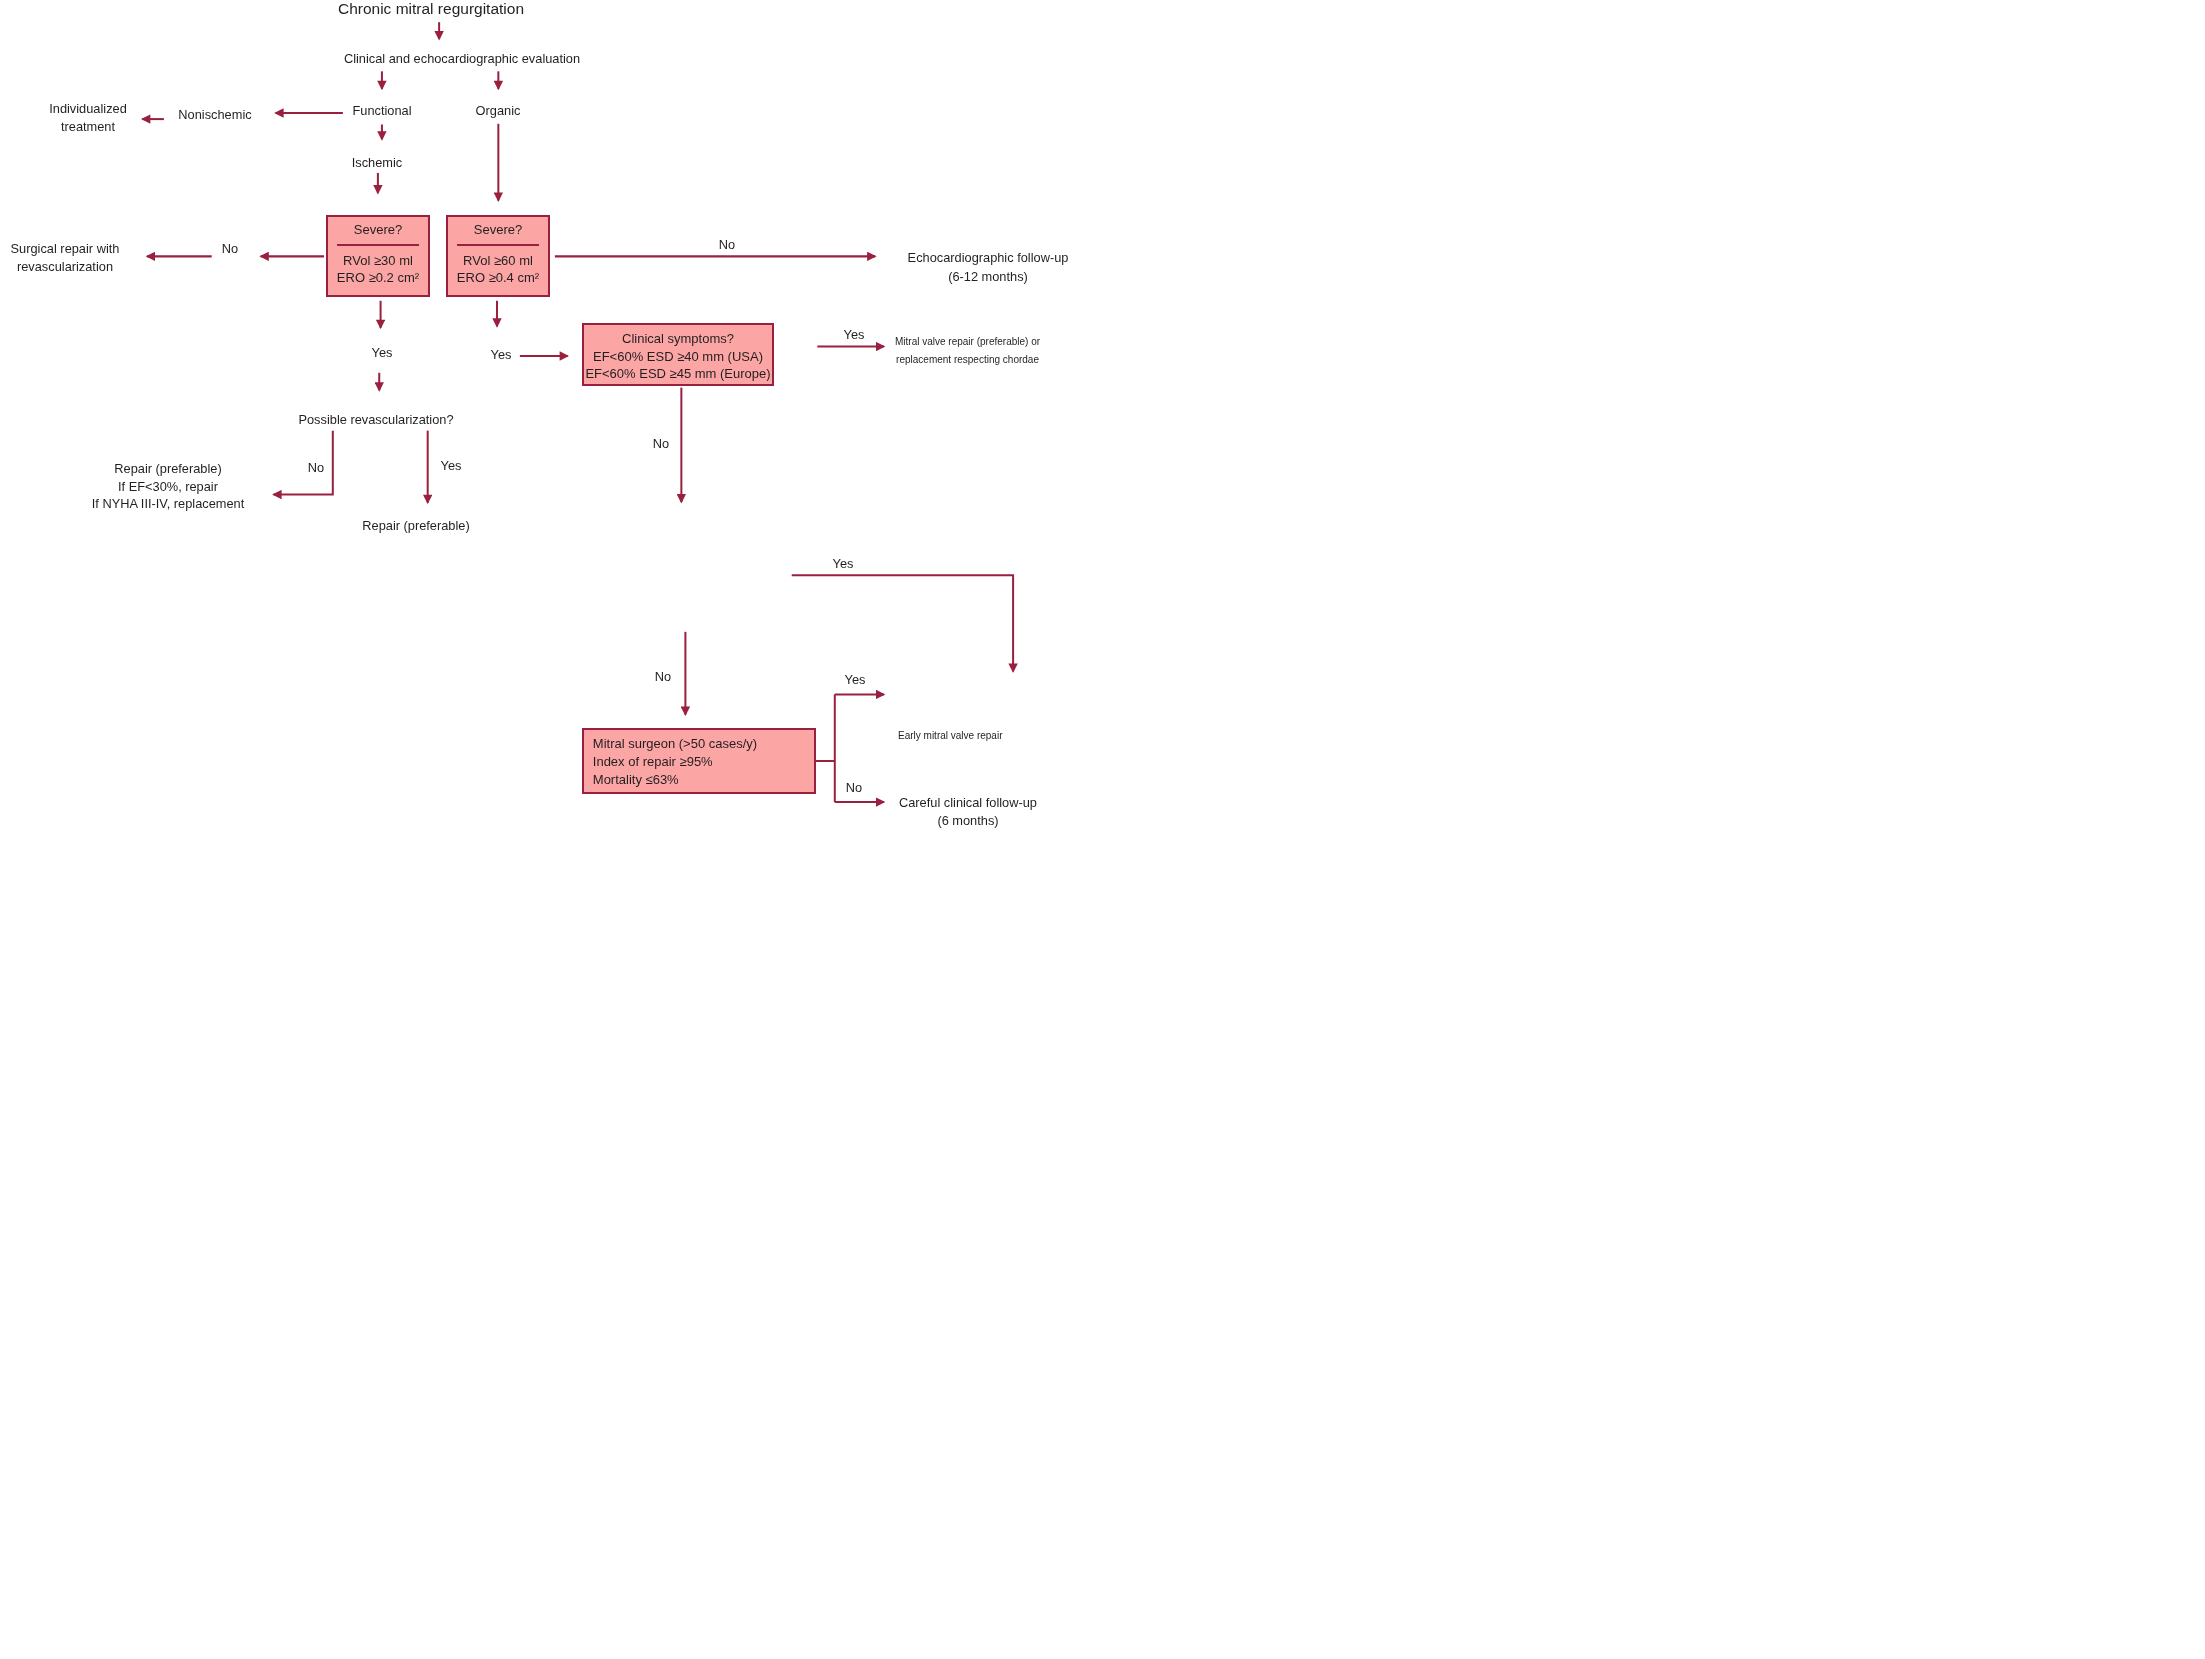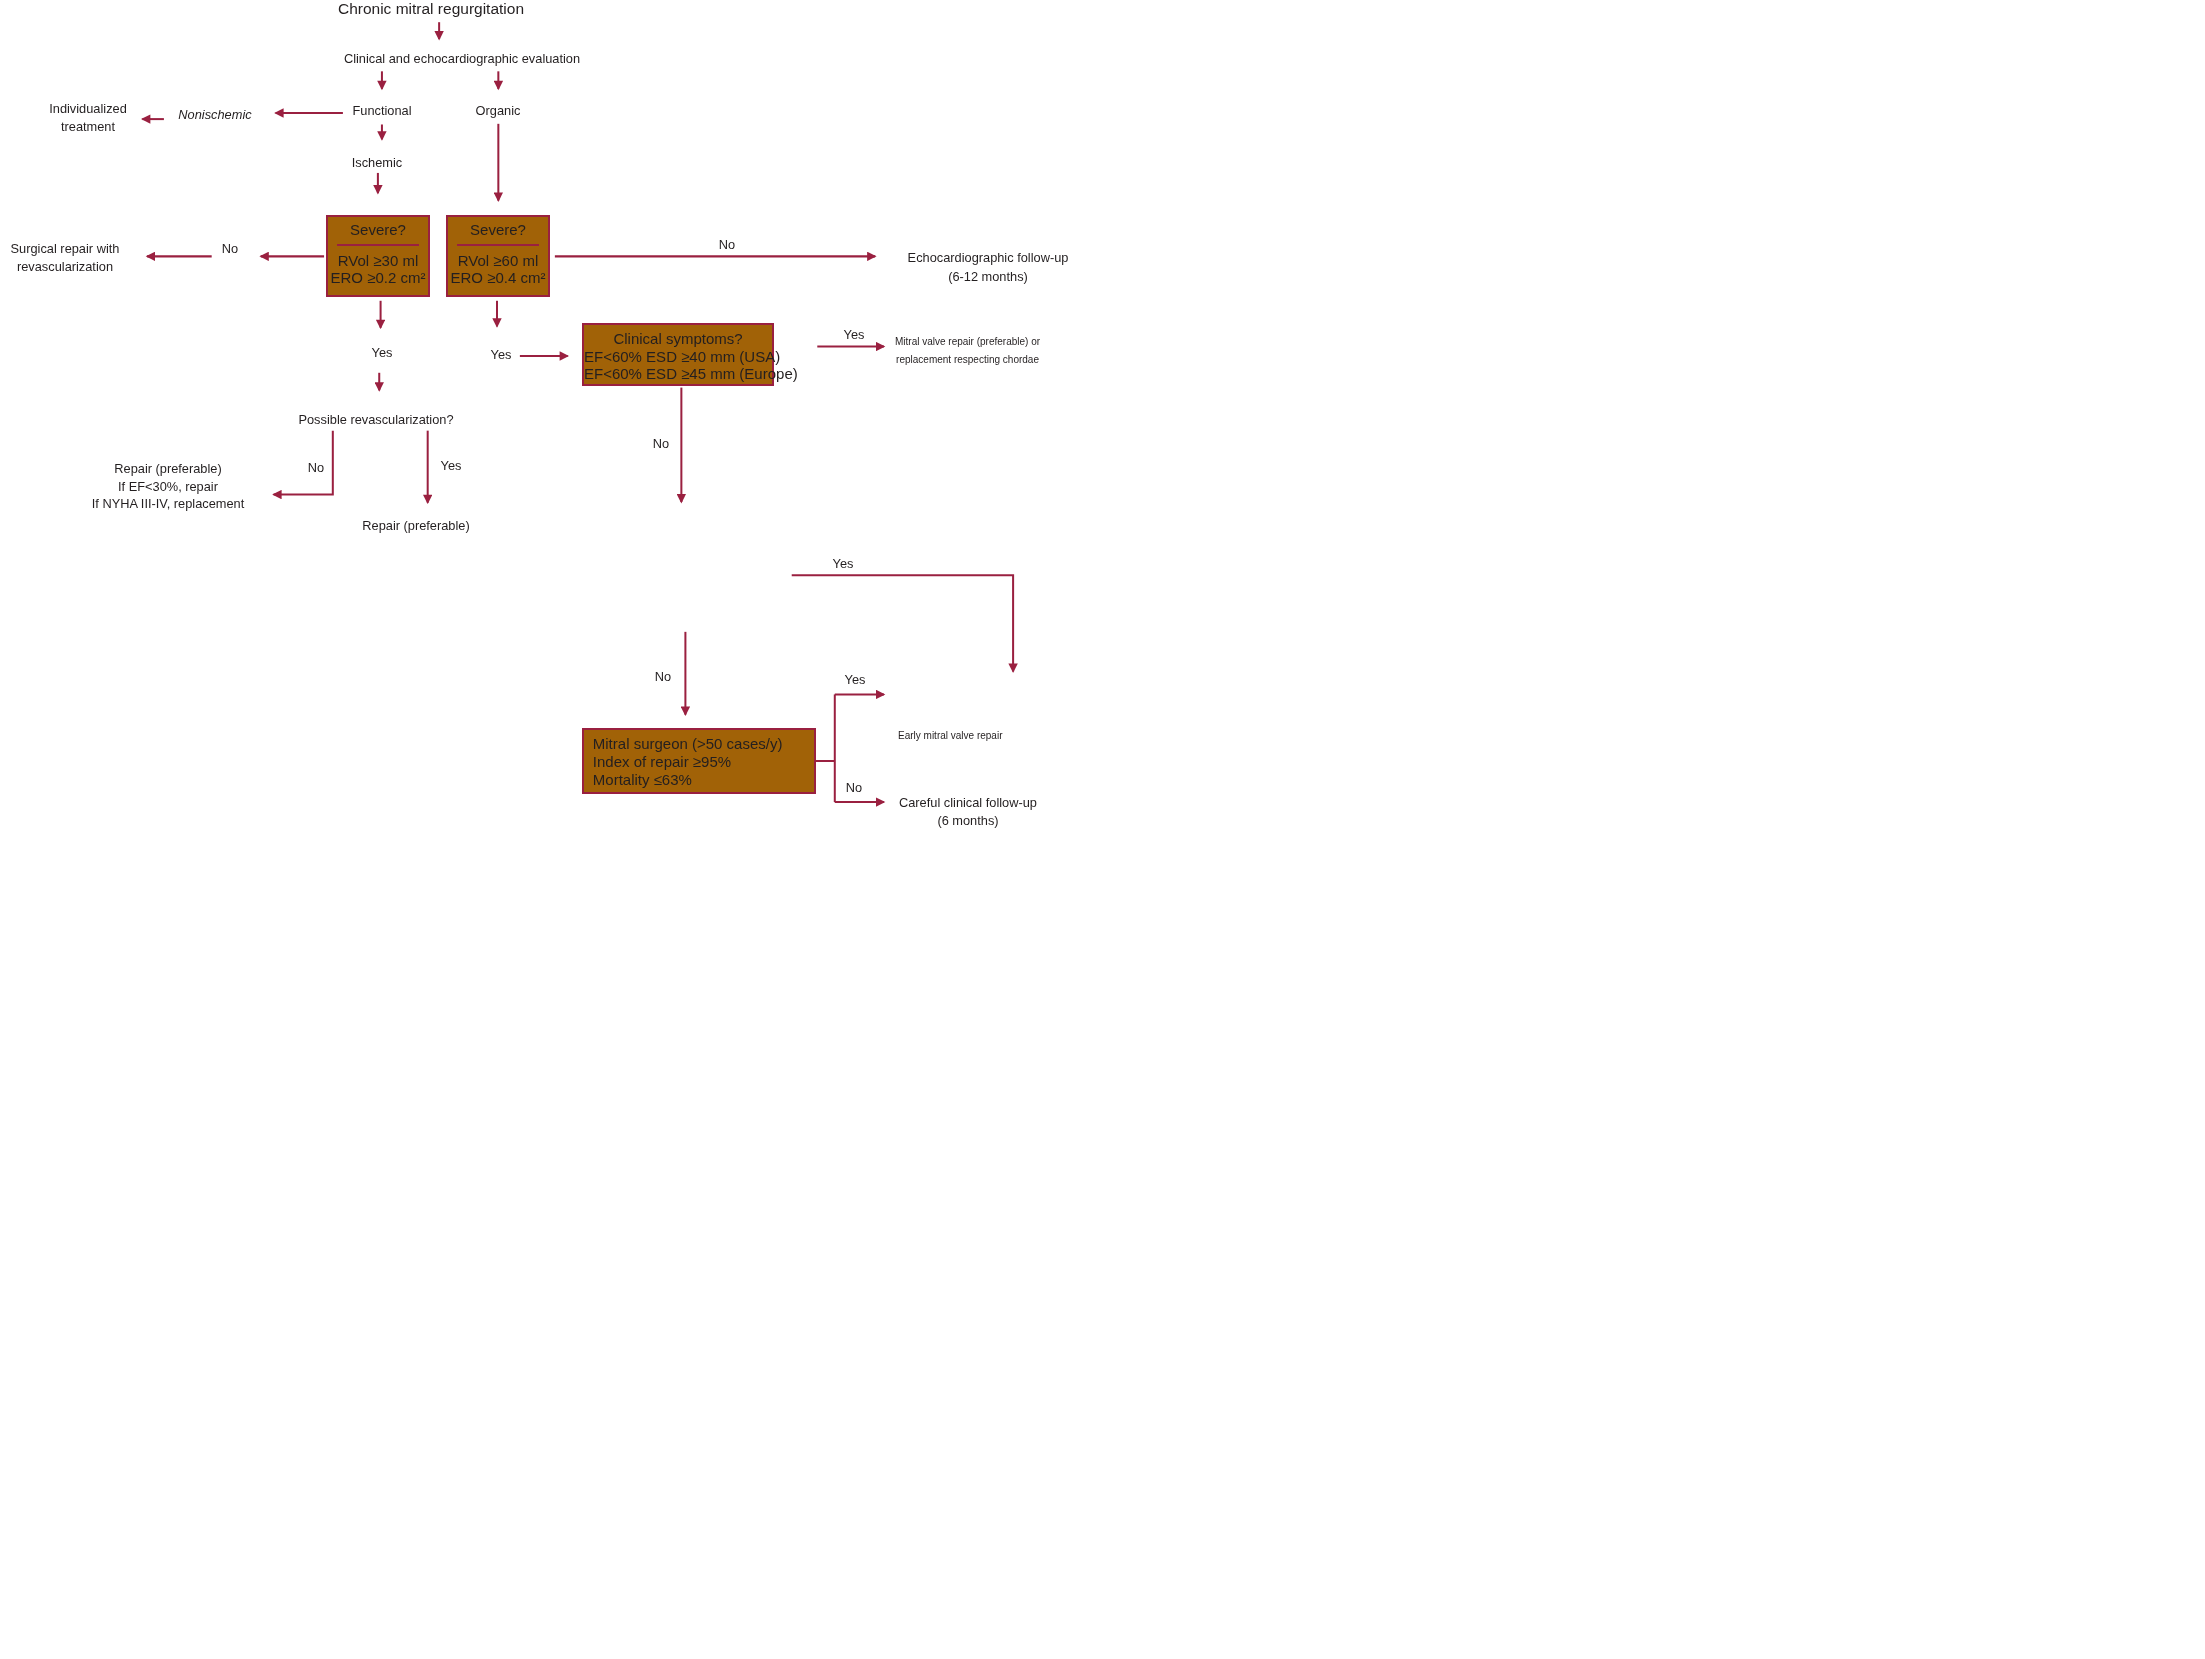--- a/index.html
+++ b/index.html
@@ -117,7 +117,7 @@
   <div class="t" style="left:462px;top:59px;">Clinical and echocardiographic evaluation</div>
   <div class="t" style="left:382px;top:111px;">Functional</div>
   <div class="t" style="left:498px;top:111px;">Organic</div>
-  <div class="t" style="left:215px;top:115px;font-style:italic;">Nonischemic</div>
+  <div class="t" style="left:215px;top:115px;">Nonischemic</div>
   <div class="blk" style="left:88px;top:100px;">
     <div>Individualized</div>
     <div>treatment</div>

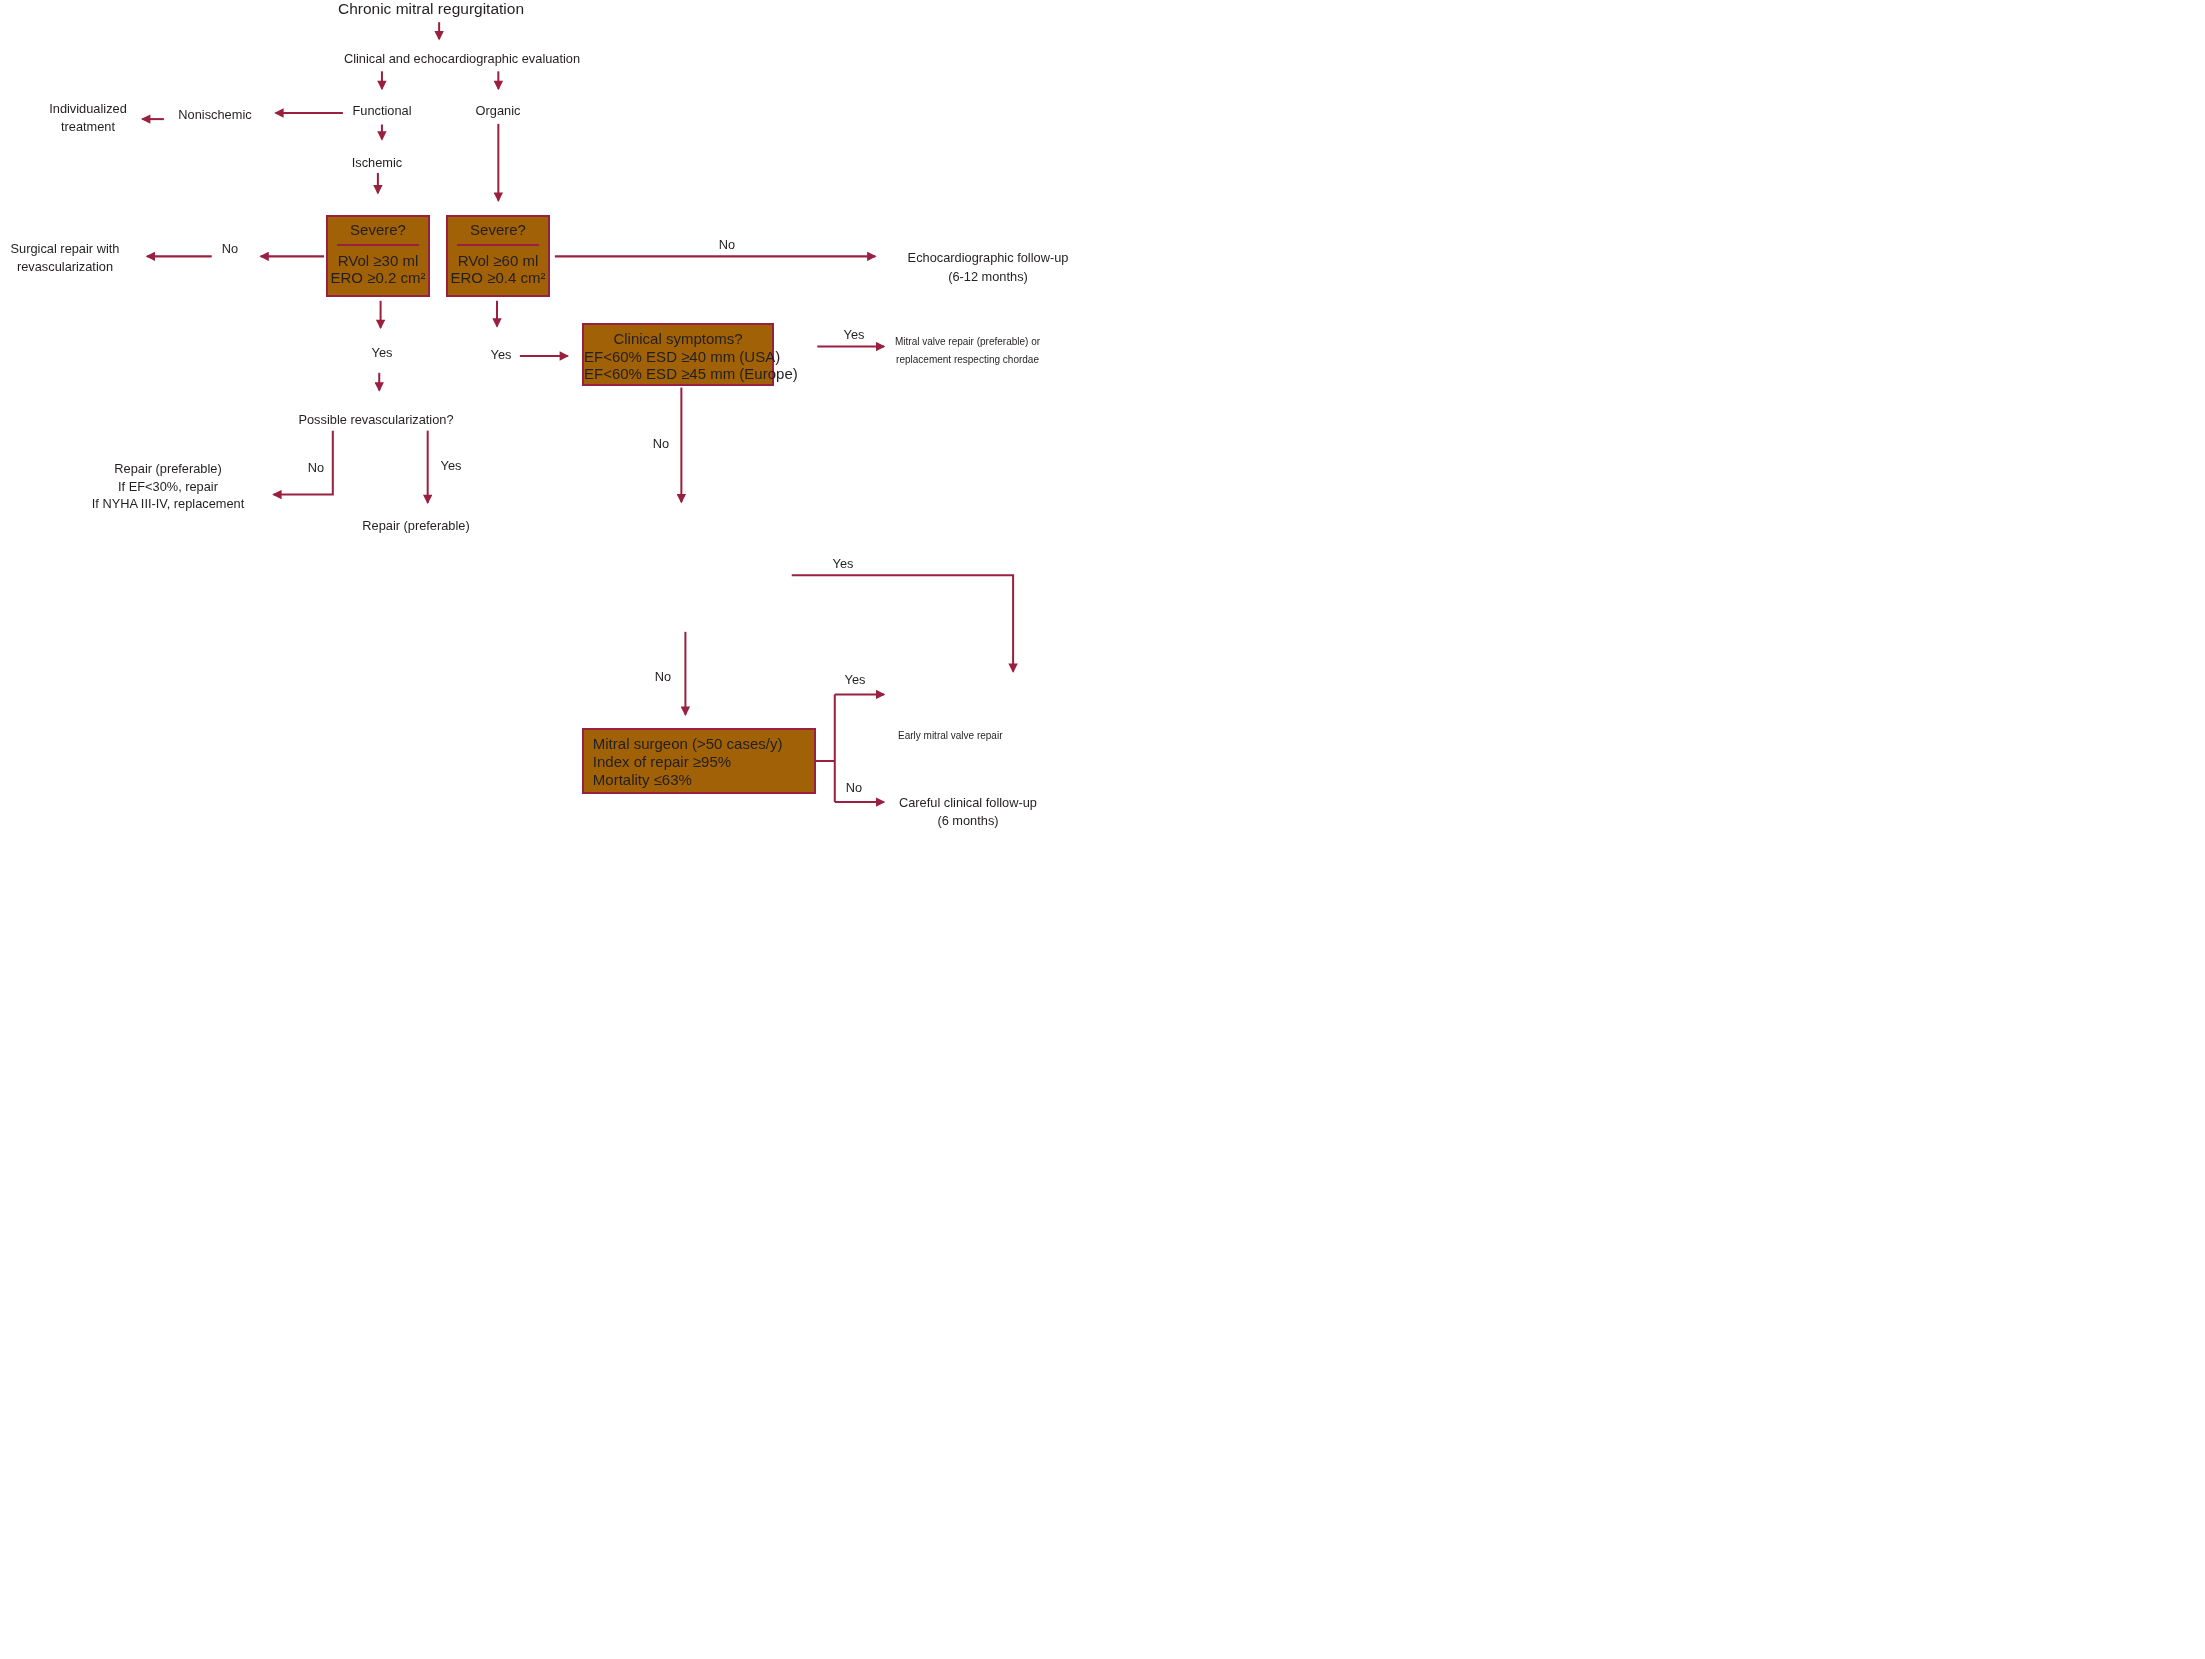--- a/index.html
+++ b/index.html
@@ -32,9 +32,9 @@
   .node-box{
     position:absolute;
     border:2px solid #9a2040;
-    background:#a16207;
+    background:#fca5a5;
     box-sizing:border-box;
-    font-size:15px;
+    font-size:13px;
   }
   .node-box .bx-title{
     text-align:center;

